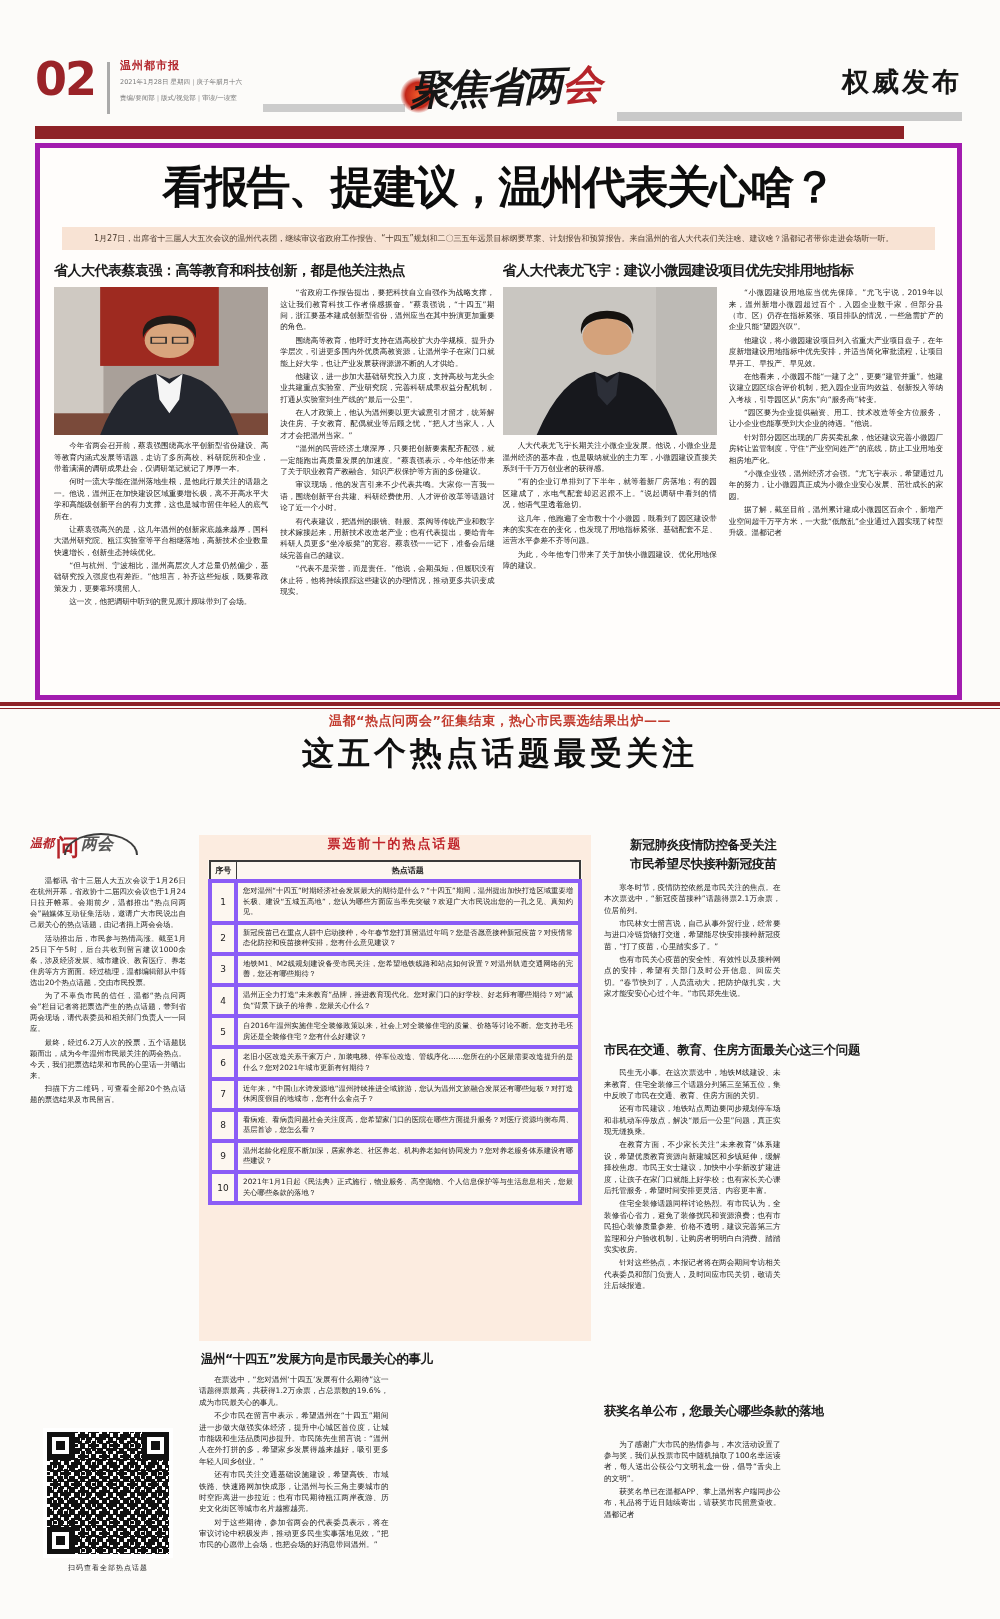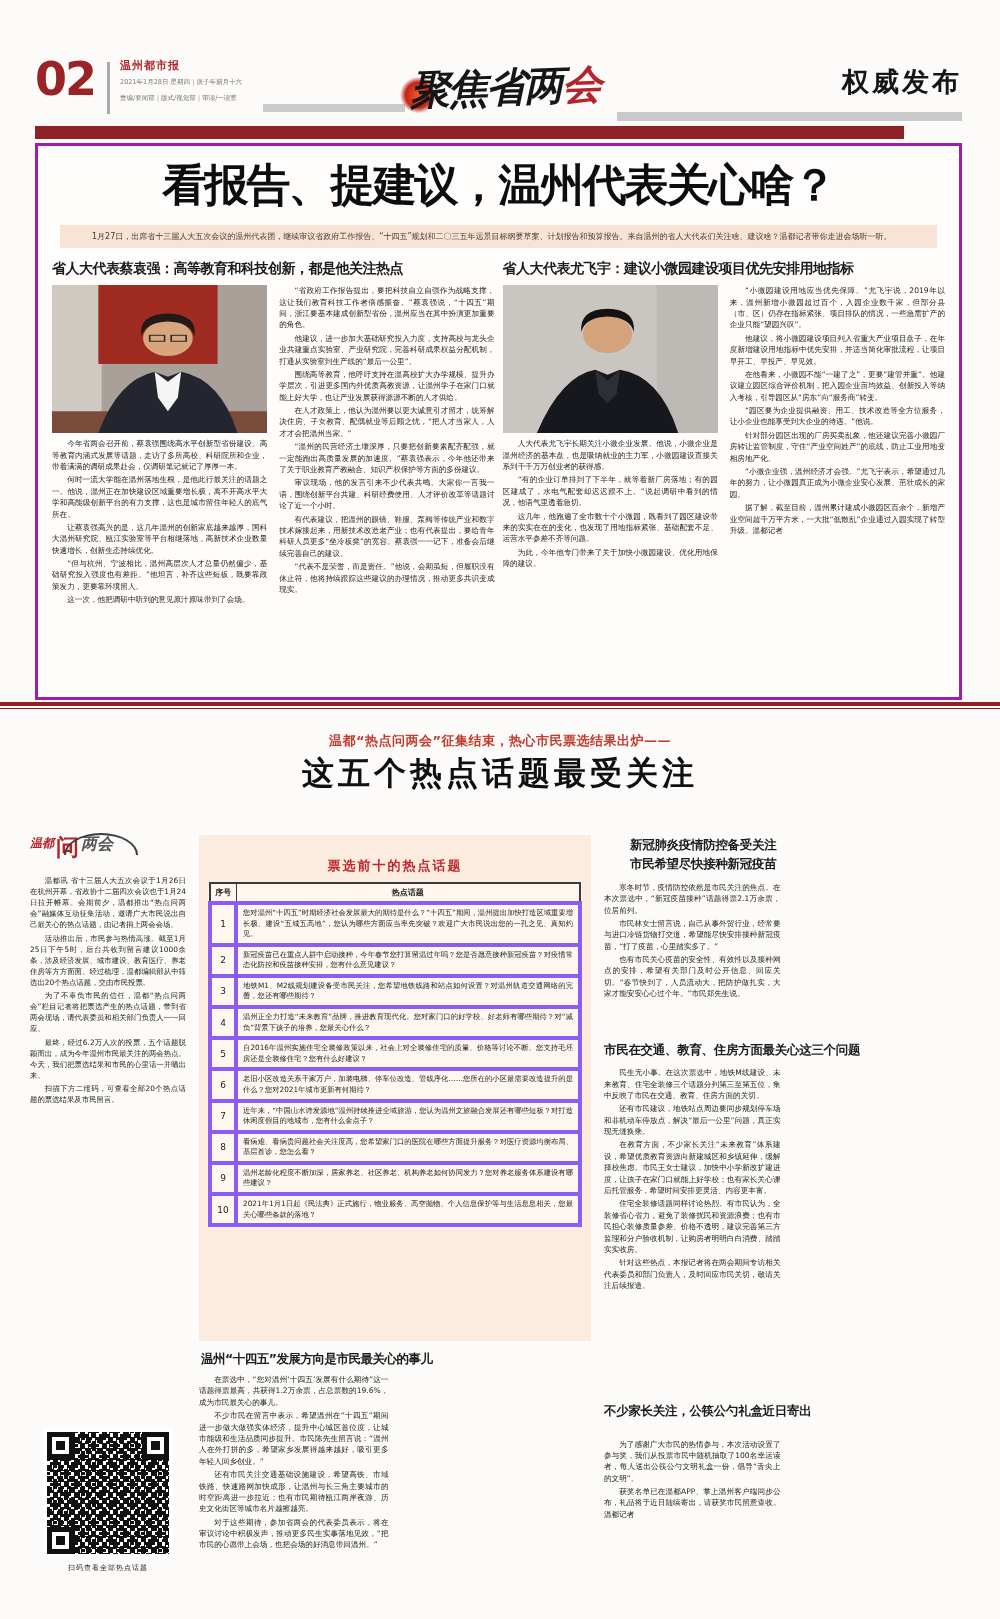--- a/index.html
+++ b/index.html
@@ -26,7 +26,7 @@
   .logo .last{color:#b5242a}
 
   
-  .main-box{position:absolute;top:143px;left:35px;width:927px;height:557px;border:3px solid #a21caf;
+  .main-box{position:absolute;top:143px;left:35px;width:927px;height:557px;border:5px solid #a21caf;
             background:#fffdfb;padding:8px 14px 0;overflow:hidden}
   .headline{text-align:center;font-size:44px;font-weight:bold;letter-spacing:-2px;margin-top:2px;color:#0d0d0d}
   .lede{margin:10px 8px 0;background:#f8e3d4;padding:4px 16px;font-size:8px;line-height:1.9;color:#4a3a2c;

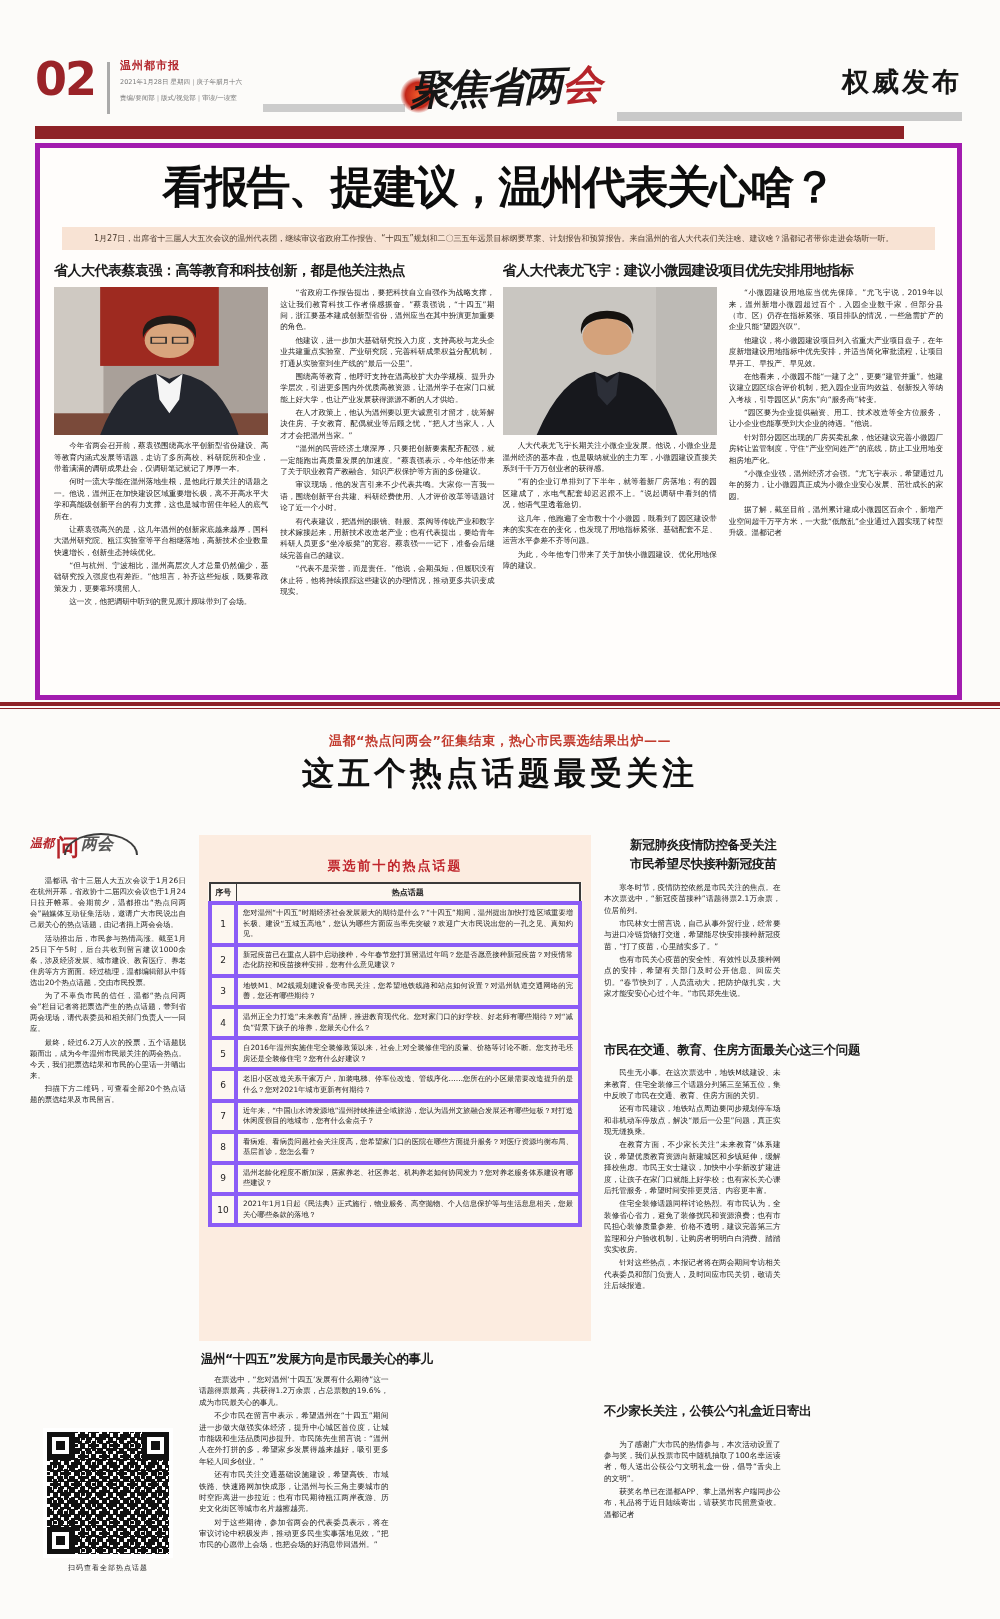--- a/index.html
+++ b/index.html
@@ -146,8 +146,8 @@
           <div class="acol">
 
           <p class="body">“省政府工作报告提出，要把科技自立自强作为战略支撑，这让我们教育科技工作者倍感振奋。”蔡袁强说，“十四五”期间，浙江要基本建成创新型省份，温州应当在其中扮演更加重要的角色。</p>
+              <p class="body">围绕高等教育，他呼吁支持在温高校扩大办学规模、提升办学层次，引进更多国内外优质高教资源，让温州学子在家门口就能上好大学，也让产业发展获得源源不断的人才供给。</p>
               <p class="body">他建议，进一步加大基础研究投入力度，支持高校与龙头企业共建重点实验室、产业研究院，完善科研成果权益分配机制，打通从实验室到生产线的“最后一公里”。</p>
-              <p class="body">围绕高等教育，他呼吁支持在温高校扩大办学规模、提升办学层次，引进更多国内外优质高教资源，让温州学子在家门口就能上好大学，也让产业发展获得源源不断的人才供给。</p>
               <p class="body">在人才政策上，他认为温州要以更大诚意引才留才，统筹解决住房、子女教育、配偶就业等后顾之忧，“把人才当家人，人才才会把温州当家。”</p>
               <p class="body">“温州的民营经济土壤深厚，只要把创新要素配齐配强，就一定能跑出高质量发展的加速度。”蔡袁强表示，今年他还带来了关于职业教育产教融合、知识产权保护等方面的多份建议。</p>
               <p class="body">审议现场，他的发言引来不少代表共鸣。大家你一言我一语，围绕创新平台共建、科研经费使用、人才评价改革等话题讨论了近一个小时。</p>

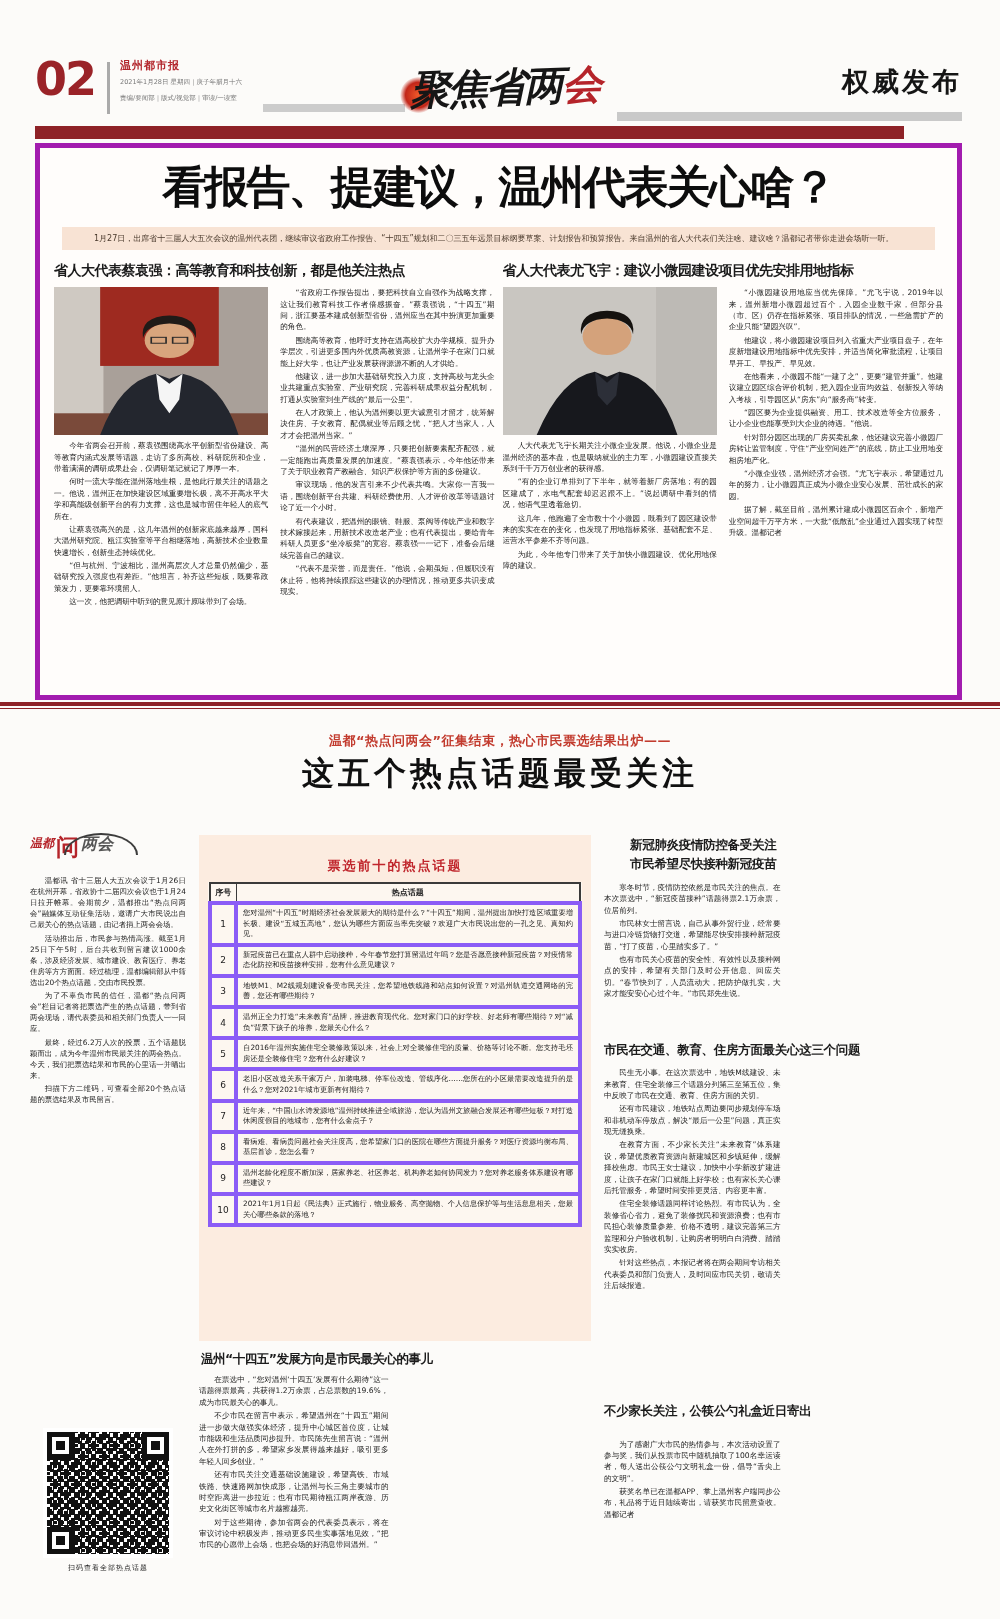--- a/index.html
+++ b/index.html
@@ -45,7 +45,7 @@
   .dbl-rule .thin{height:1px;background:#8e2227;margin-top:2px}
 
   
-  .mid-heads{position:absolute;top:732px;left:0;width:1000px;text-align:center}
+  .mid-heads{position:absolute;top:712px;left:0;width:1000px;text-align:center}
   .kicker{font-size:13px;font-weight:bold;color:#c23b2e;letter-spacing:.5px}
   .red-head{font-size:27px;font-weight:bold;color:#c32120;letter-spacing:-1px;margin-top:5px}
   .black-head{font-size:32px;font-weight:bold;color:#101010;letter-spacing:4px;margin-top:2px}

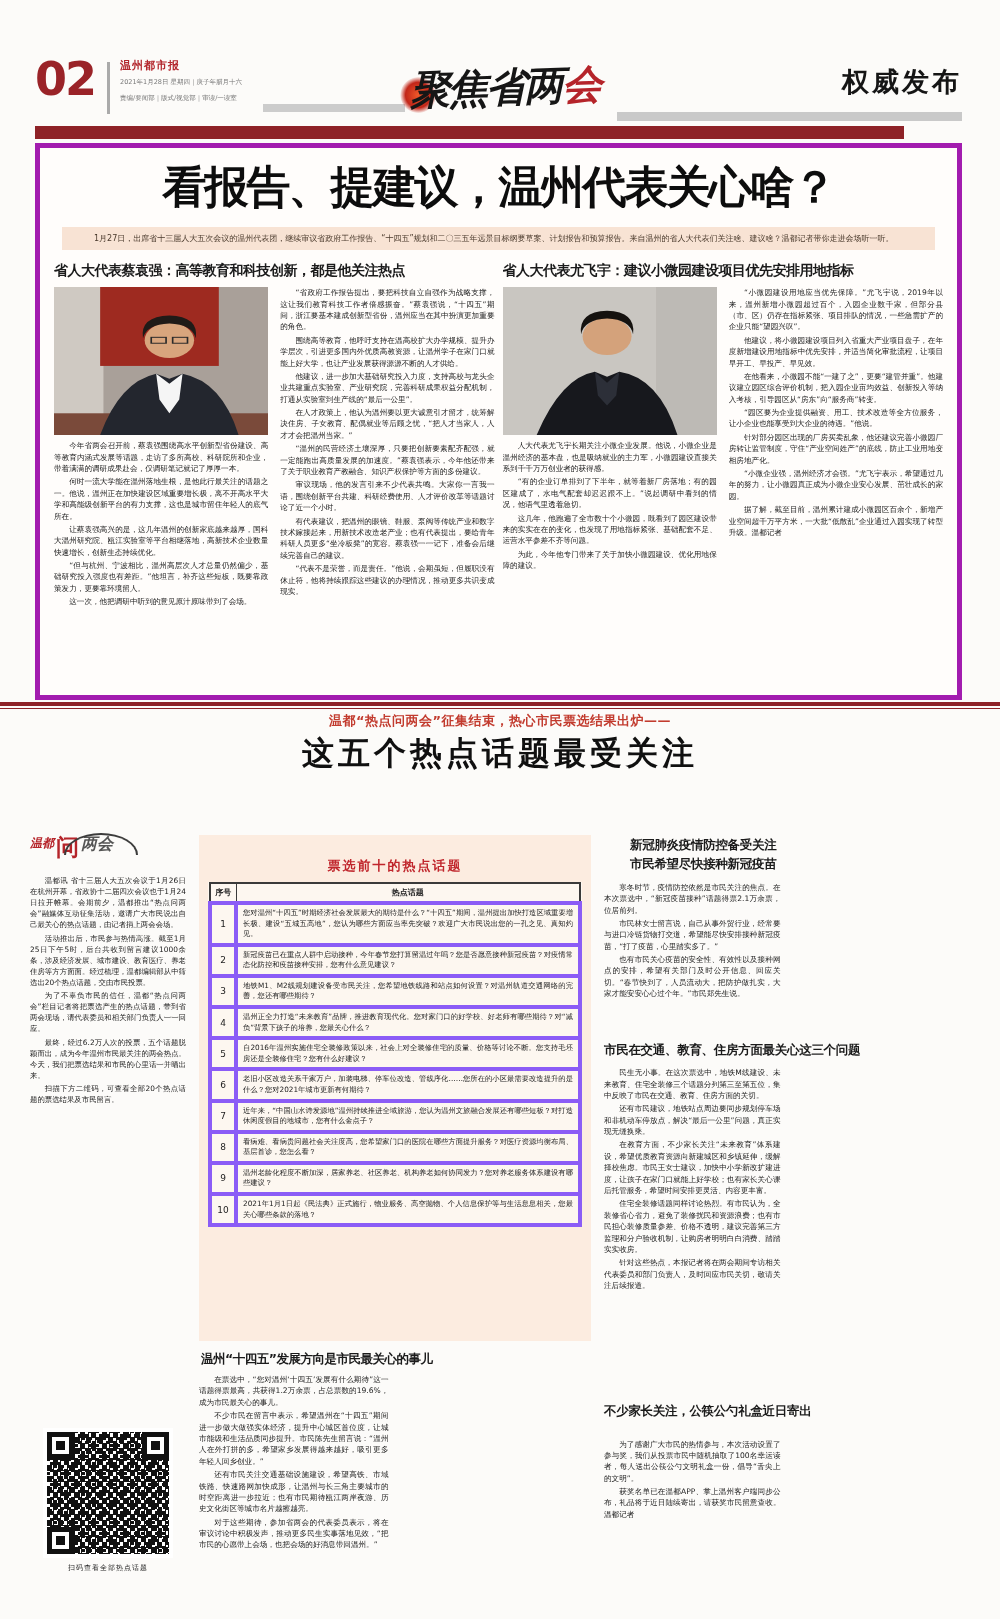--- a/index.html
+++ b/index.html
@@ -73,7 +73,7 @@
   .qr-caption{font-size:7px;text-align:center;margin-top:5px;letter-spacing:1px;color:#222}
 
   .bcol-mid{width:392px;flex:none;display:flex;flex-direction:column}
-  .panel{background:#fcece0;padding:22px 9px;height:506px;overflow:hidden}
+  .panel{background:#fcece0;padding:0 9px;height:506px;overflow:hidden}
   .panel-title{color:#c0262c;font-weight:bold;font-size:13px;text-align:center;letter-spacing:2px;margin-bottom:7px}
   .vote-table{width:100%;border-collapse:collapse;border:2px solid #3a3a3a;background:#fdf7f0}
   .vote-table th{border:1px solid #3a3a3a;font-size:8px;padding:3px 2px;font-weight:bold;color:#222}

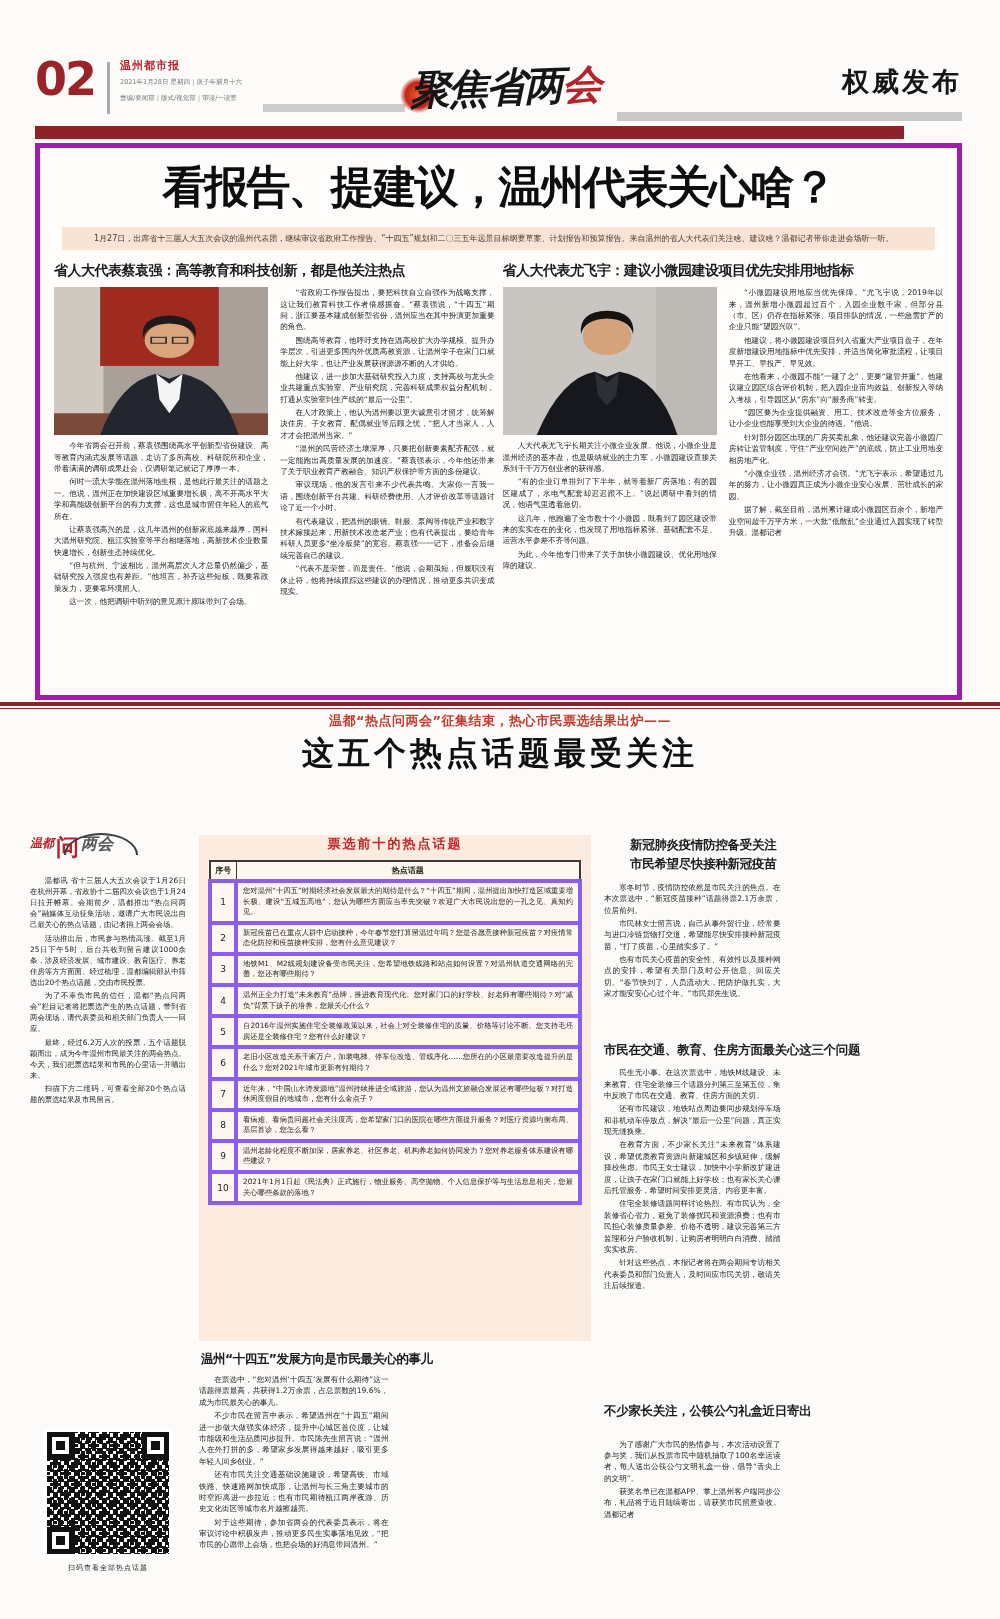--- a/index.html
+++ b/index.html
@@ -319,7 +319,7 @@
           <p class="body">住宅全装修话题同样讨论热烈。有市民认为，全装修省心省力，避免了装修扰民和资源浪费；也有市民担心装修质量参差、价格不透明，建议完善第三方监理和分户验收机制，让购房者明明白白消费、踏踏实实收房。</p>
           <p class="body">针对这些热点，本报记者将在两会期间专访相关代表委员和部门负责人，及时回应市民关切，敬请关注后续报道。</p>
         </div>
-      <div class="r-sub mt12">不少家长关注，公筷公勺礼盒近日寄出</div>
+      <div class="r-sub mt12">获奖名单公布，您最关心哪些条款的落地</div>
       <div class="r-text rt3">
 
       <p class="body">为了感谢广大市民的热情参与，本次活动设置了参与奖，我们从投票市民中随机抽取了100名幸运读者，每人送出公筷公勺文明礼盒一份，倡导“舌尖上的文明”。</p>

